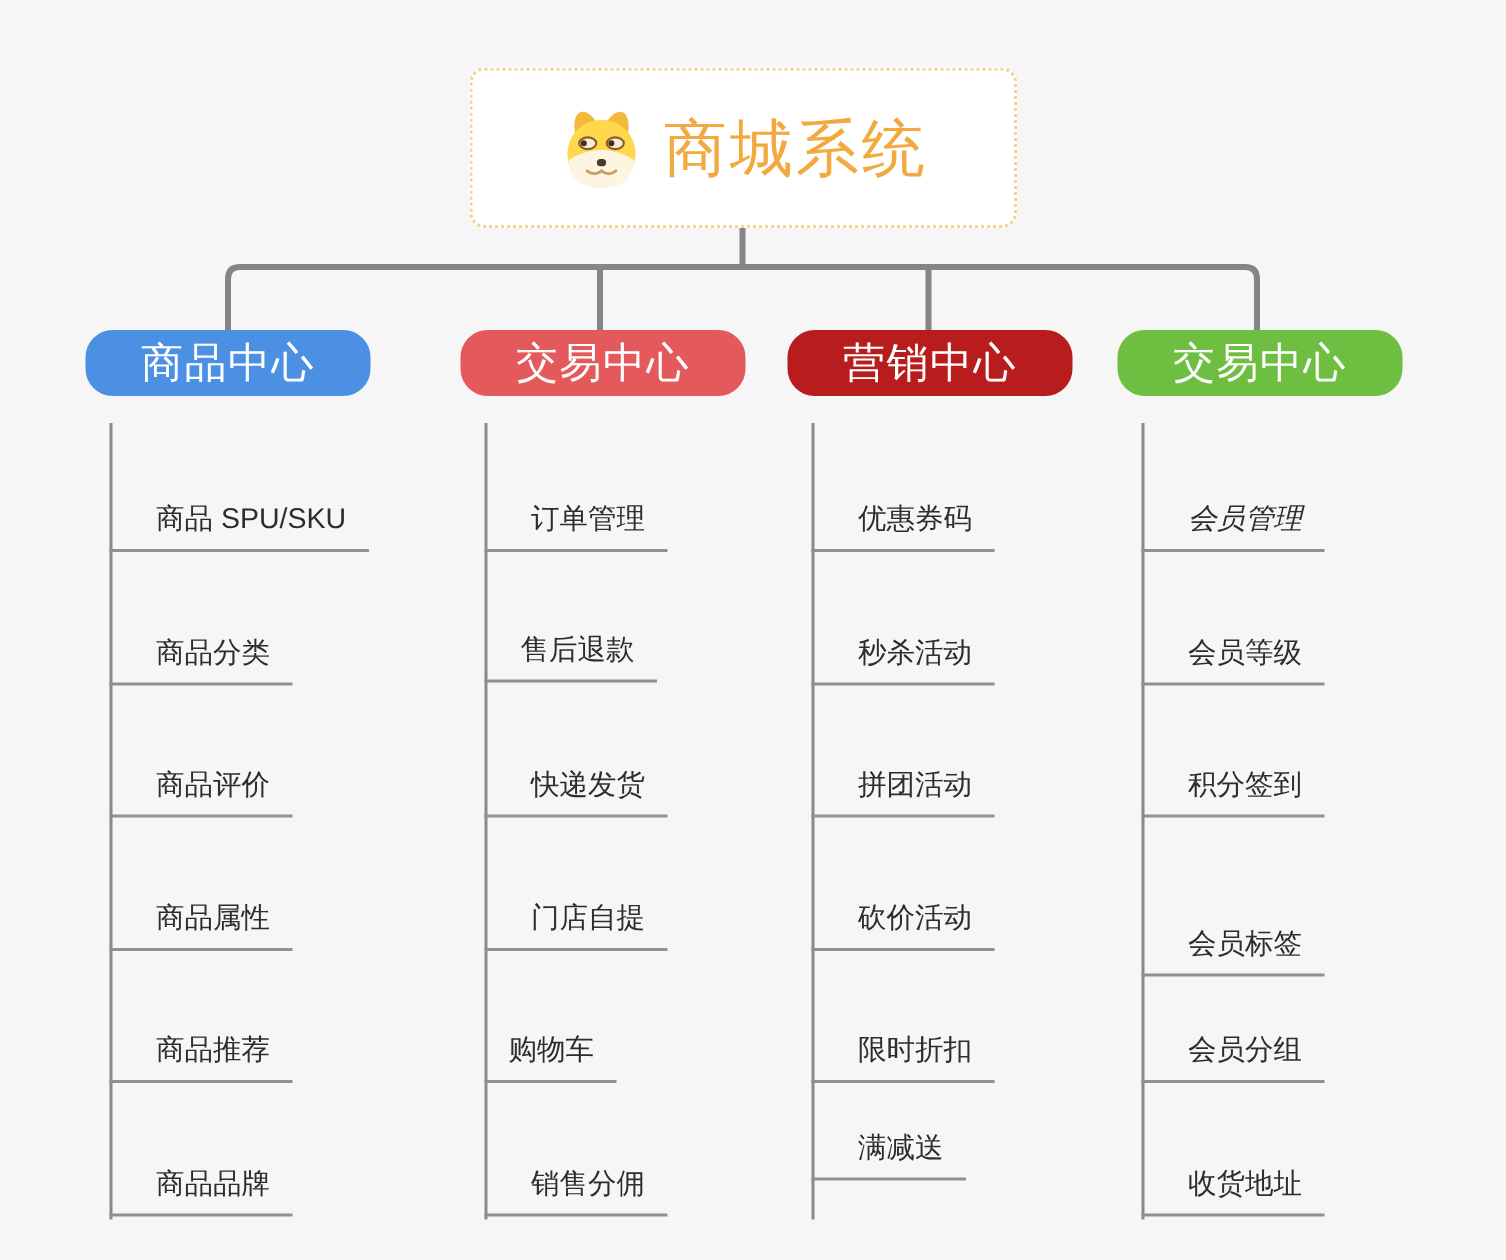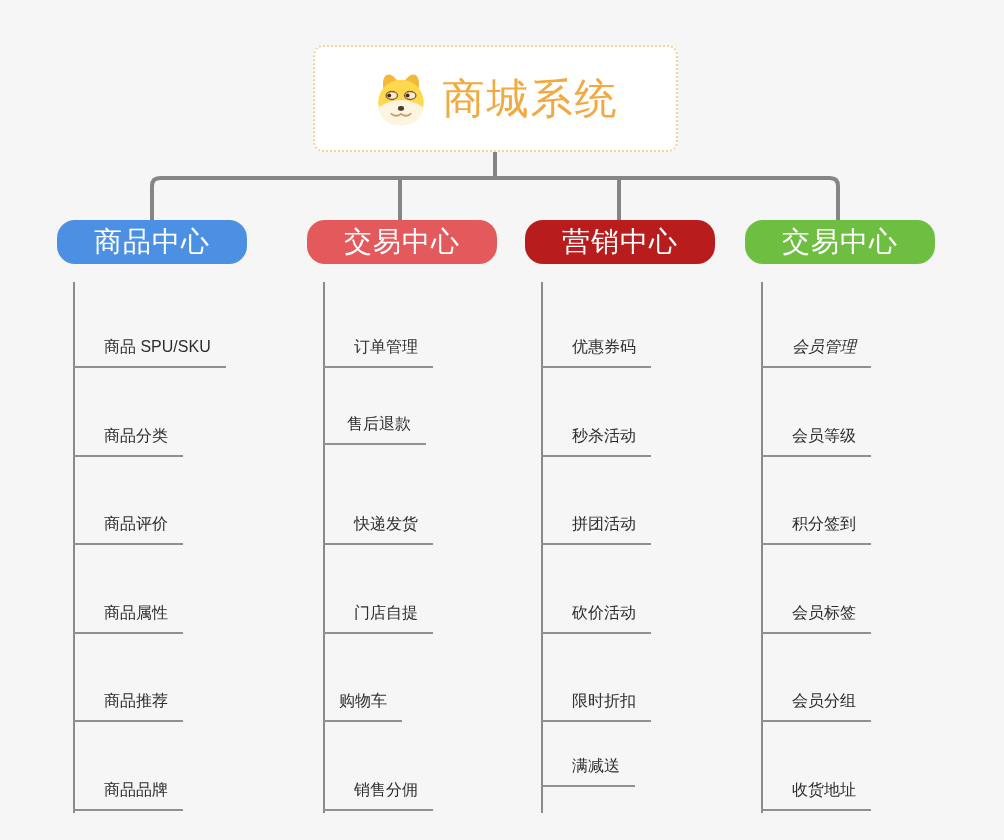--- a/index.html
+++ b/index.html
@@ -37,7 +37,7 @@
   }
   .leaf{
     position:absolute;left:0;
-    font-size:16px;line-height:28px;color:#2d2d2d;
+    font-size:19px;line-height:28px;color:#2d2d2d;
     padding:0 15px 5px 31px;
     border-bottom:2px solid #909090;
     white-space:nowrap;

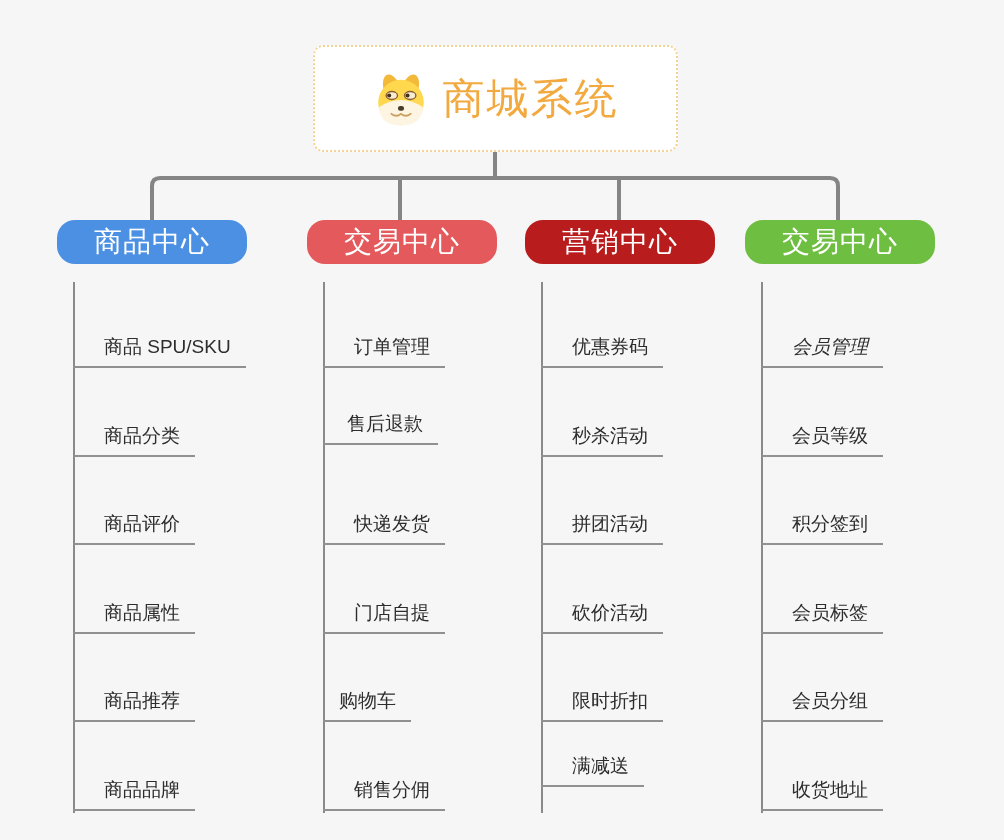--- a/index.html
+++ b/index.html
@@ -88,7 +88,7 @@
       <div class="branch-header" style="background: rgb(228, 89, 91);">交易中心</div>
       <div class="branch-children">
           <div class="leaf" style="top: 51px;">订单管理</div>
-          <div class="leaf" style="top: 128px; padding-left: 24px;">售后退款</div>
+          <div class="leaf" style="top: 138px; padding-left: 24px;">售后退款</div>
           <div class="leaf" style="top: 228.2px;">快递发货</div>
           <div class="leaf" style="top: 316.8px;">门店自提</div>
           <div class="leaf" style="top: 405.4px; padding-left: 16px;">购物车</div>

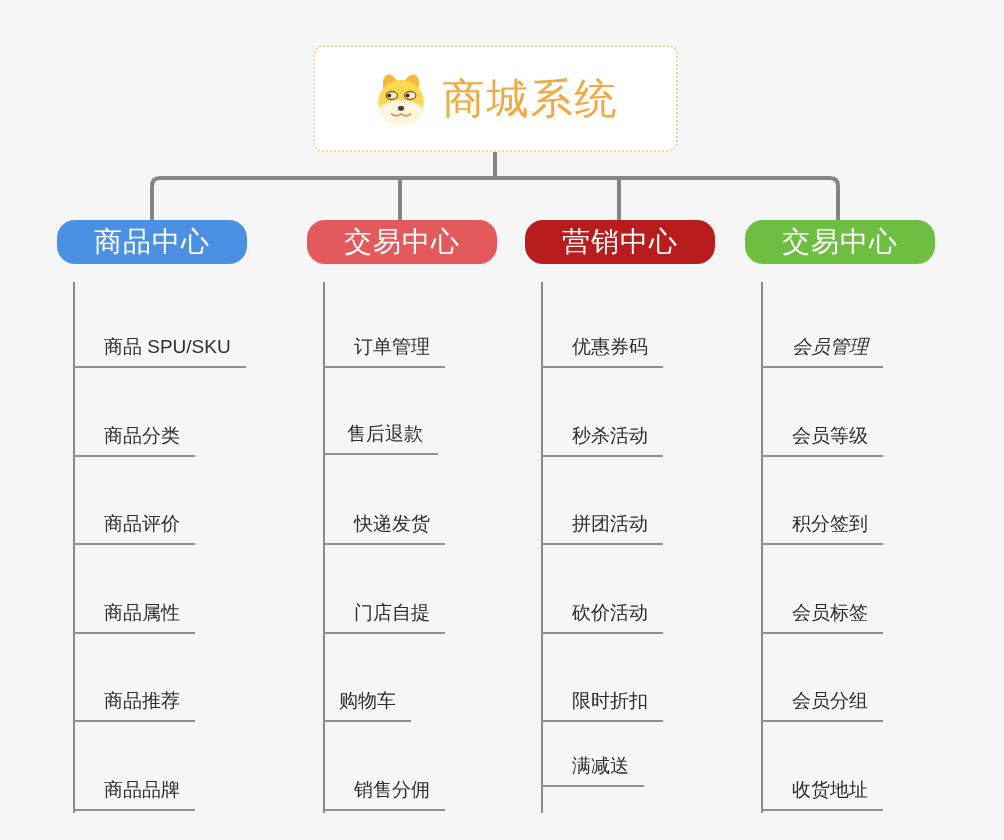--- a/index.html
+++ b/index.html
@@ -114,7 +114,7 @@
           <div class="leaf" style="top: 51px; font-style: italic;">会员管理</div>
           <div class="leaf" style="top: 139.6px;">会员等级</div>
           <div class="leaf" style="top: 228.2px;">积分签到</div>
-          <div class="leaf" style="top: 317px;">会员标签</div>
+          <div class="leaf" style="top: 334px;">会员标签</div>
           <div class="leaf" style="top: 494px;">收货地址</div>
           <div class="leaf" style="top: 405.4px;">会员分组</div>
         </div>

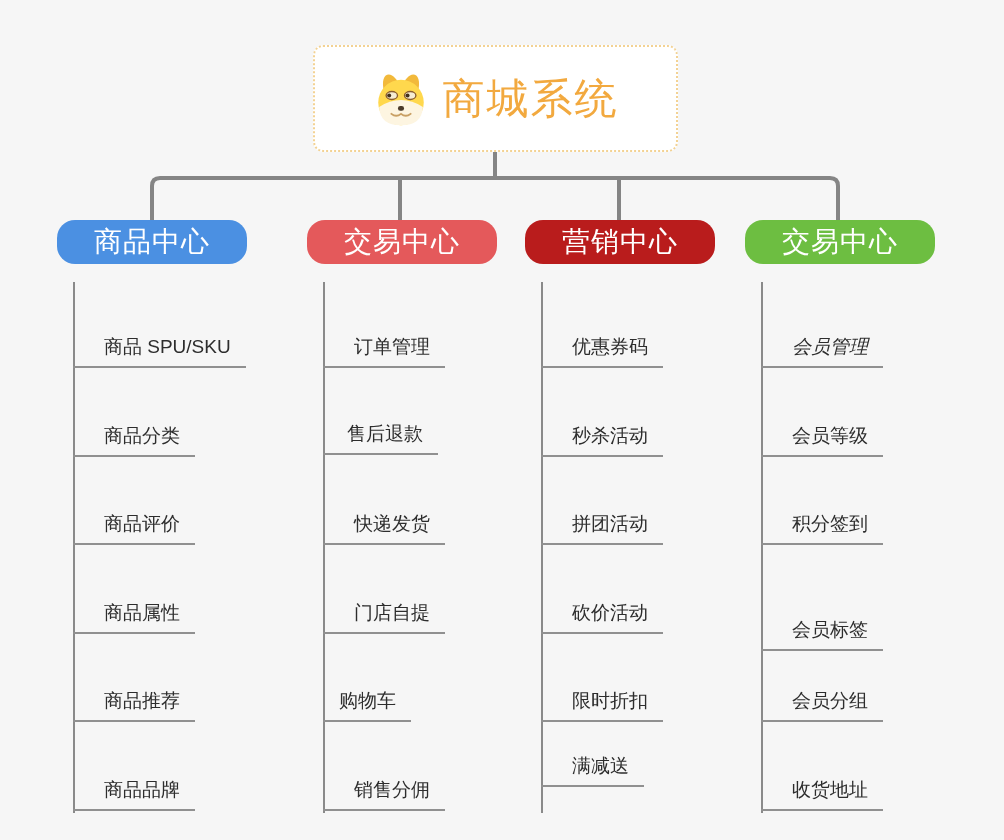--- a/index.html
+++ b/index.html
@@ -92,7 +92,7 @@
           <div class="leaf" style="top: 228.2px;">快递发货</div>
           <div class="leaf" style="top: 316.8px;">门店自提</div>
           <div class="leaf" style="top: 405.4px; padding-left: 16px;">购物车</div>
-          <div class="leaf" style="top: 494px;">销售分佣</div>
+          <div class="leaf" style="top: 494px; font-family: Liberation Mono, monospace;">销售分佣</div>
         </div>
     </div>
 

